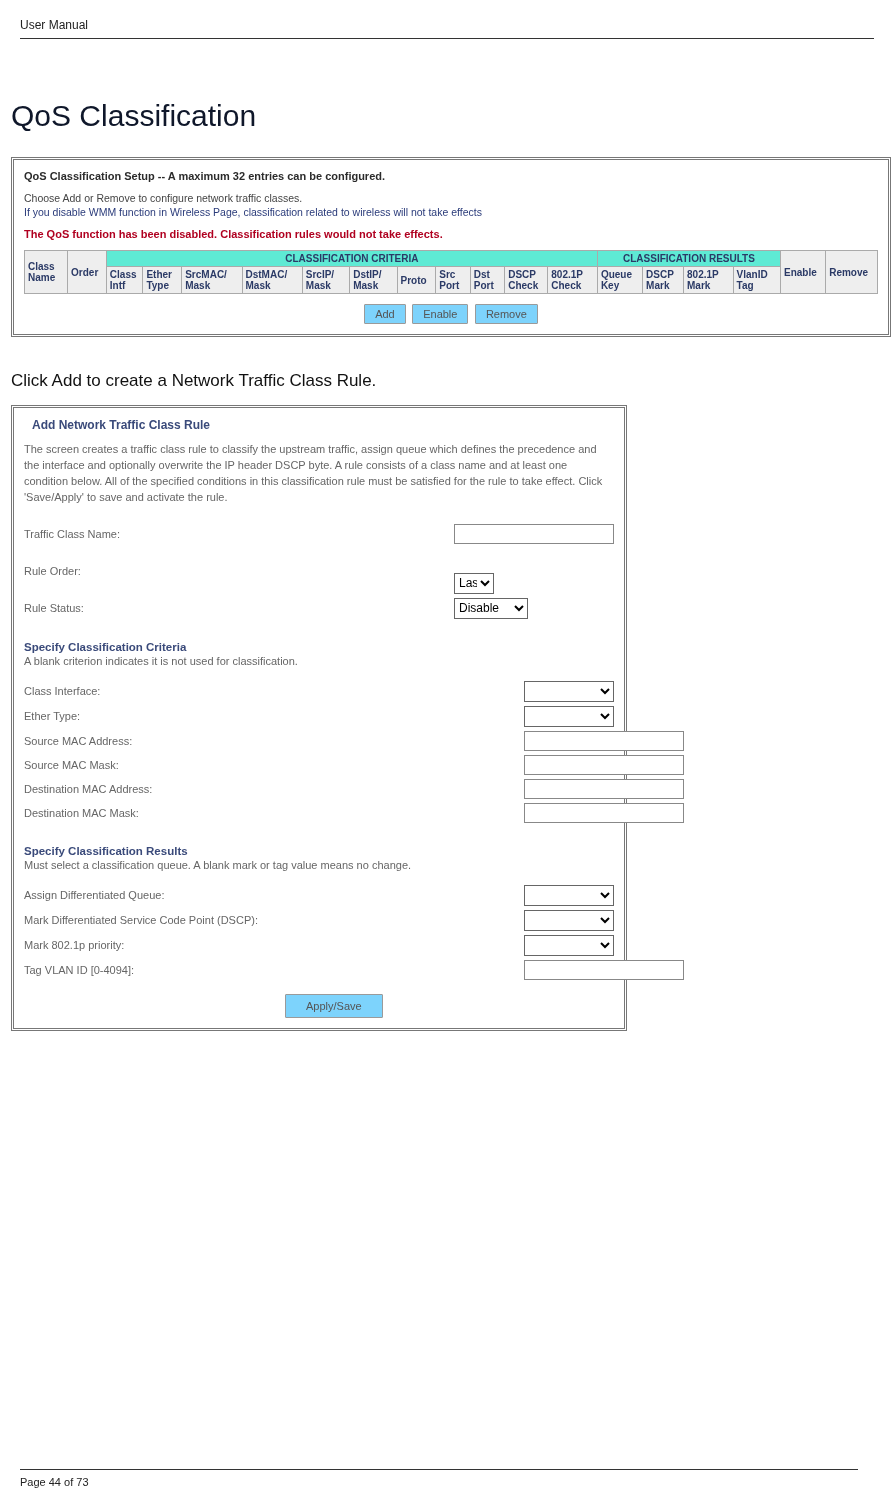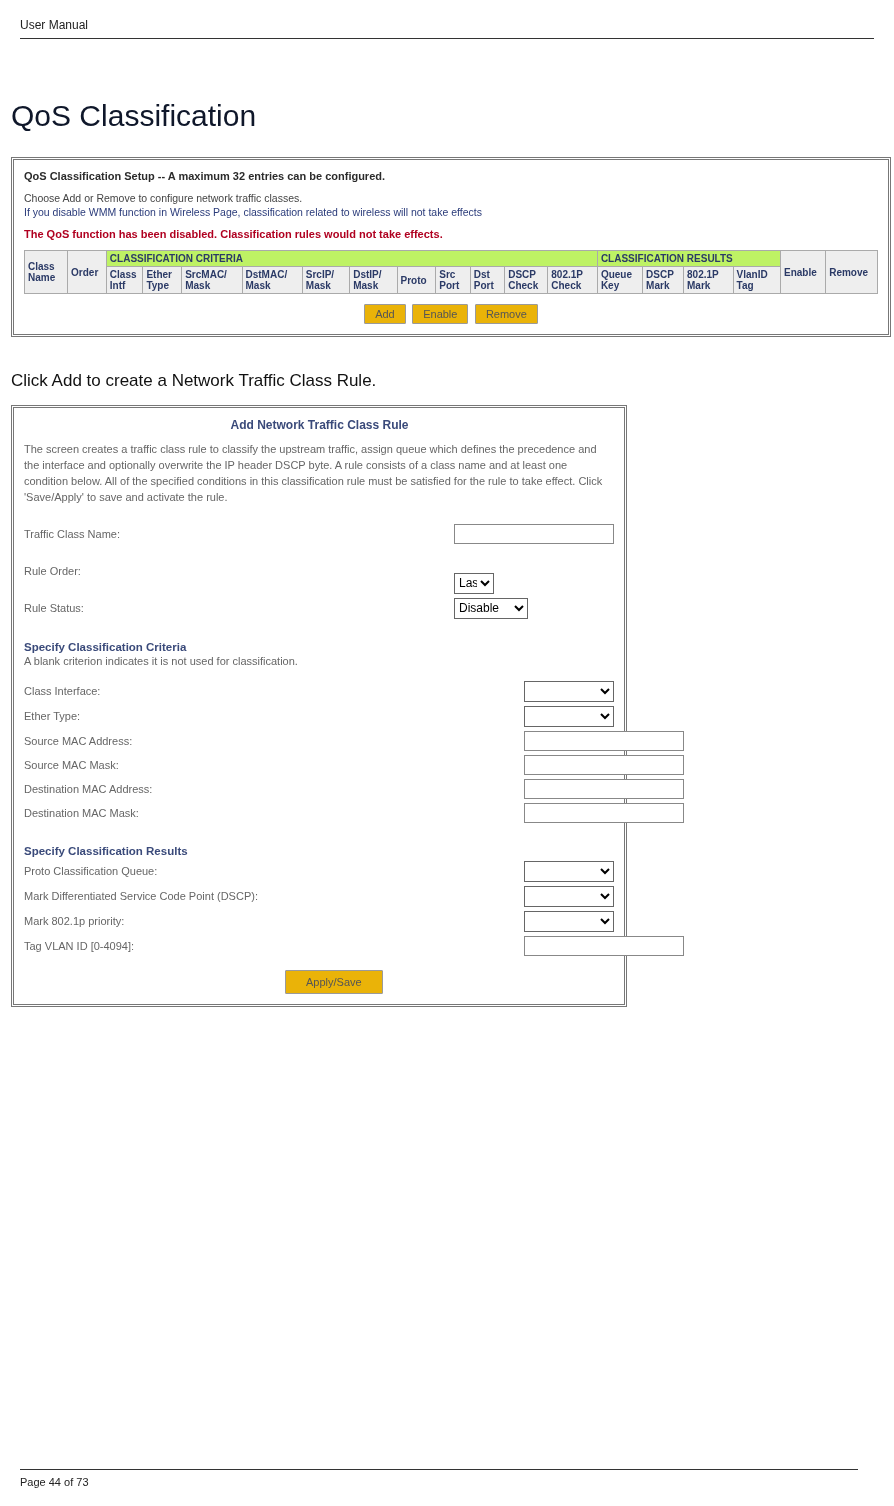--- a/index.html
+++ b/index.html
@@ -81,8 +81,9 @@
     word-wrap: break-word;
   }
   table.class-table .grouphdr {
-    font-weight: bold;
-    background: #bef264;
+    text-align: center;
+    font-weight: bold;
+    background: #5eead4;
   }
   .btn-row { text-align: center; margin-top: 10px; }
   .btn-row-left { margin-top: 14px; padding-left: 260px; }

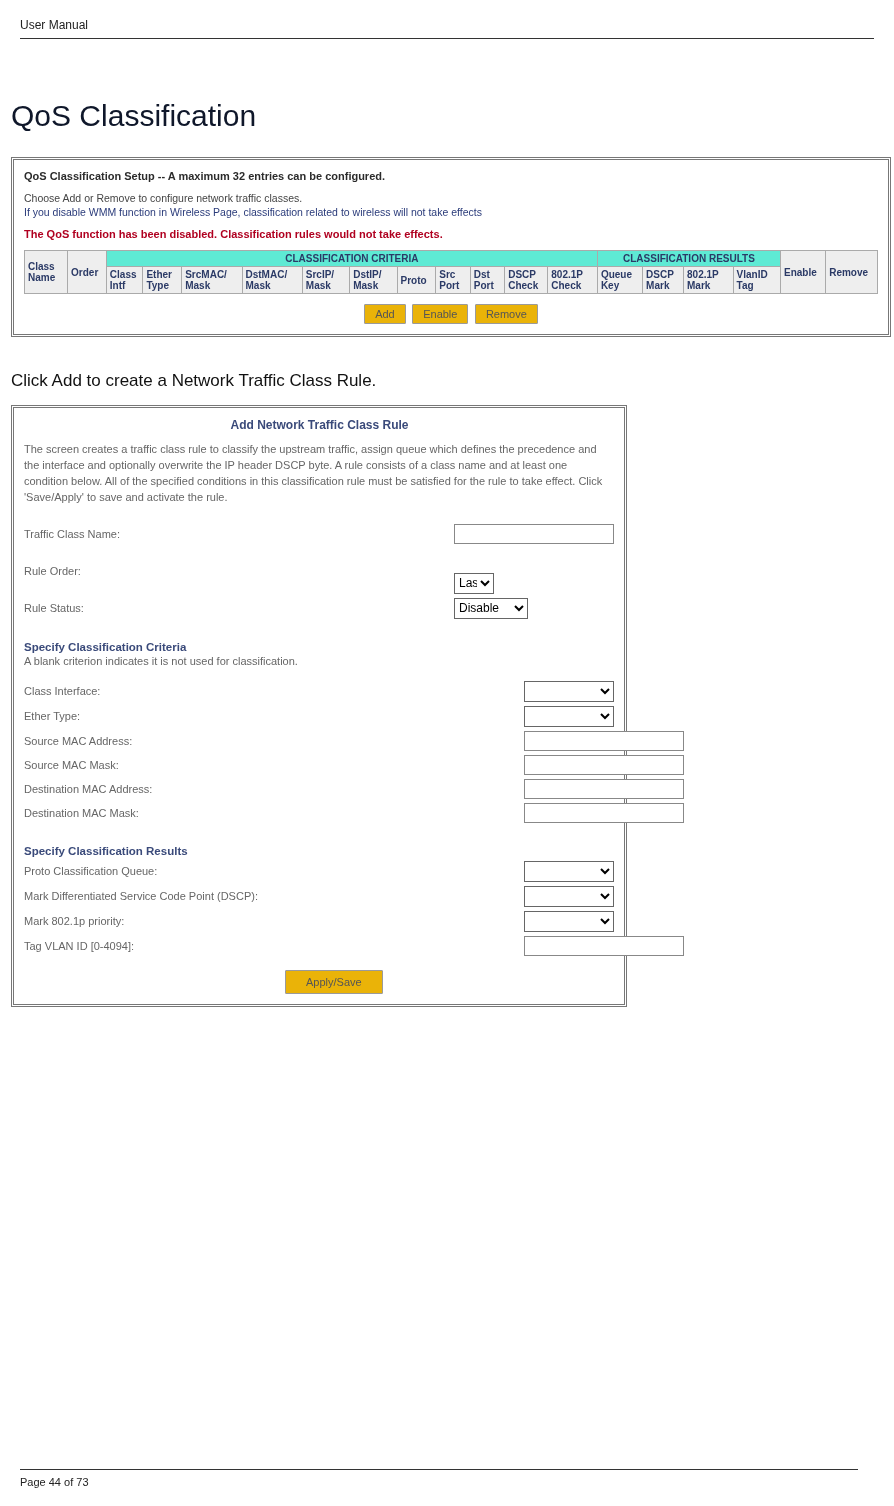--- a/index.html
+++ b/index.html
@@ -91,7 +91,7 @@
     font-family: Verdana, Arial, sans-serif;
     font-size: 11px;
     color: #555;
-    background: #eab308;
+    background: #7dd3fc;
     border: 1px solid #9a9a9a;
     padding: 3px 10px;
     margin: 0 1px;

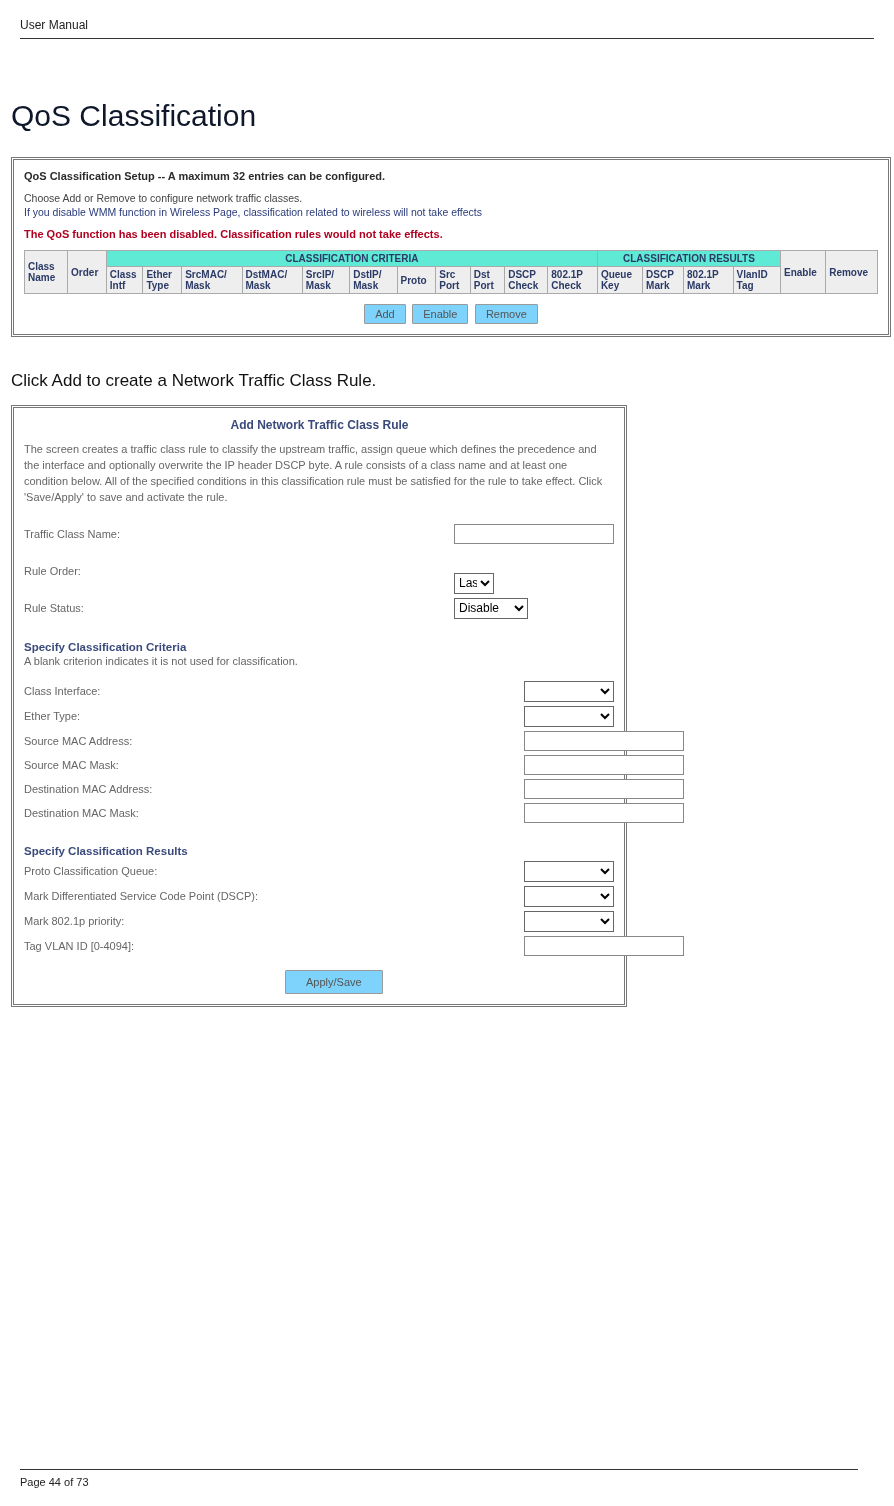--- a/index.html
+++ b/index.html
@@ -108,8 +108,7 @@
     font-size: 12px;
     font-weight: bold;
     color: #3a4a7a;
-    margin: 2px 0 10px 1px;
-    text-align: center;
+    margin: 2px 0 10px 8px;
   }
   .form-desc {
     font-family: Verdana, Arial, sans-serif;

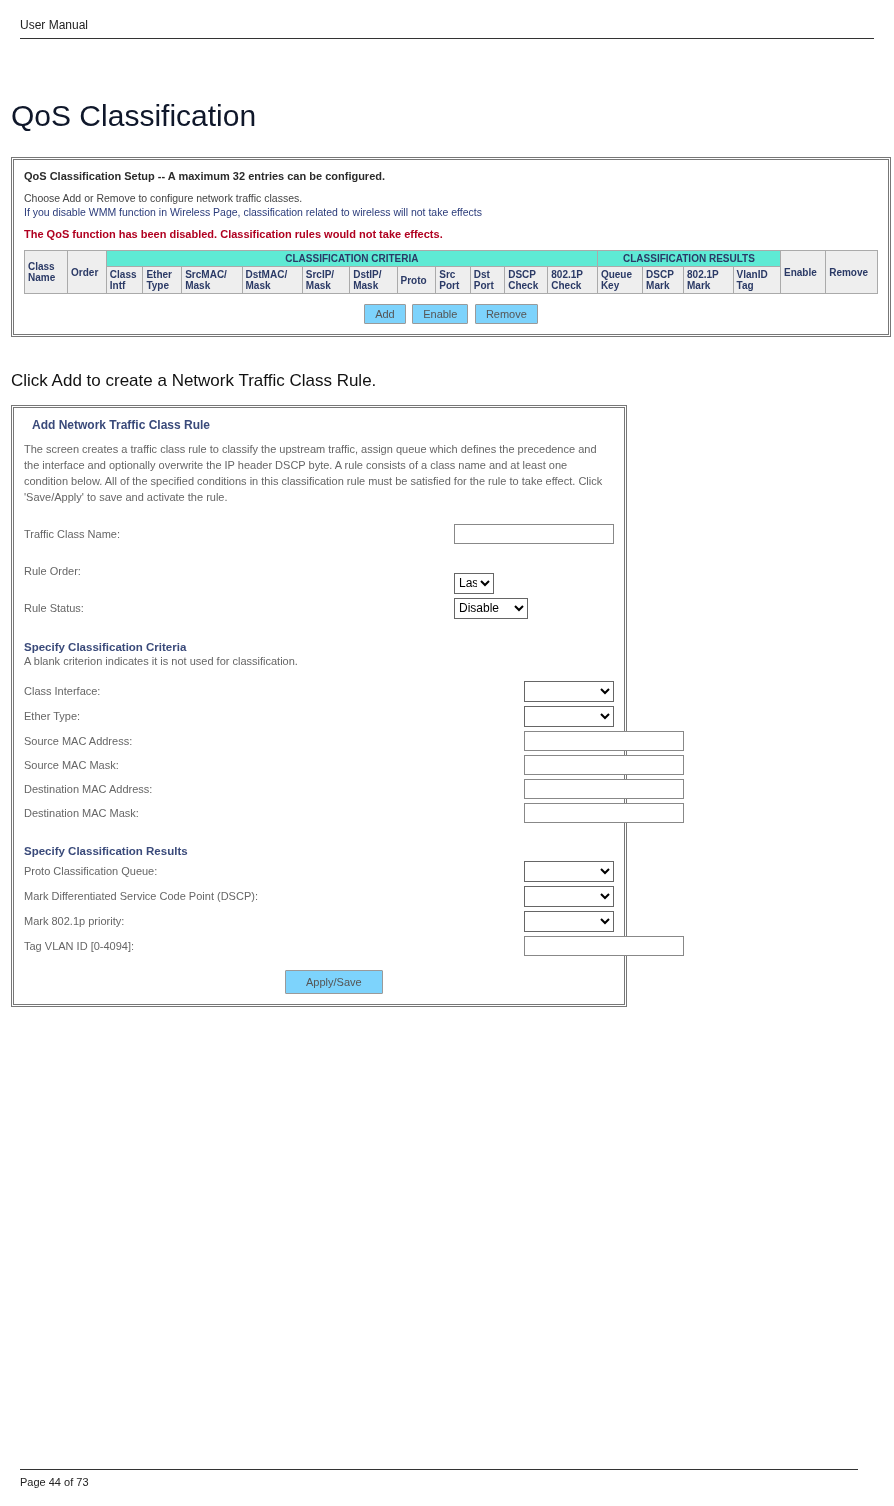--- a/index.html
+++ b/index.html
@@ -294,6 +294,7 @@
     </div>
 
     <div class="sec-heading">Specify Classification Results</div>
+    <div class="sec-sub">Must select a classification queue. A blank mark or tag value means no change.</div>
 
     <div class="form-row">
       <div class="lbl-w">Proto Classification Queue:</div>

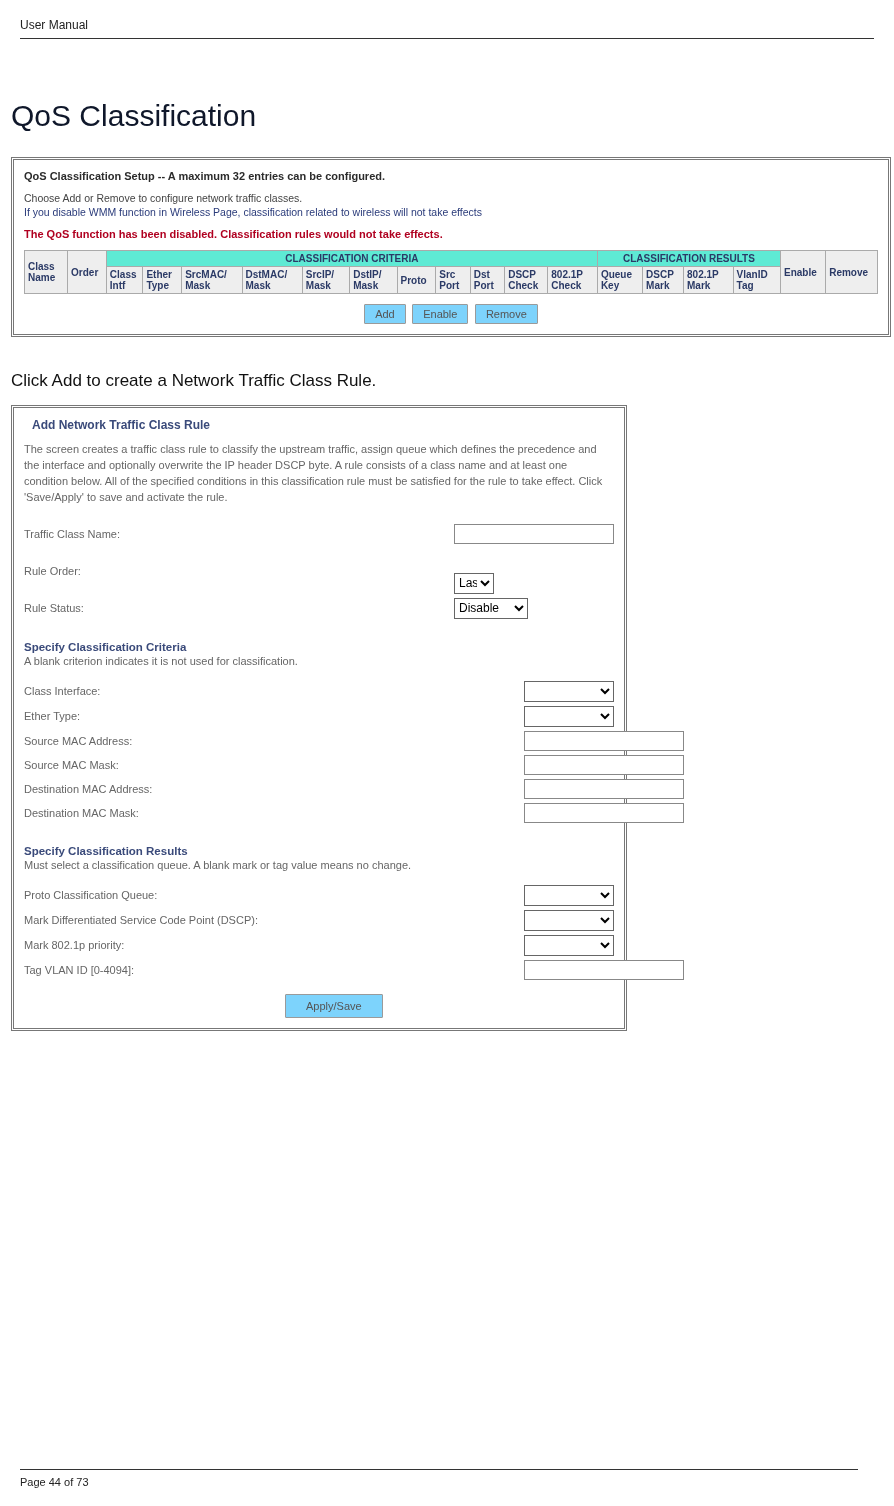--- a/index.html
+++ b/index.html
@@ -297,7 +297,7 @@
     <div class="sec-sub">Must select a classification queue. A blank mark or tag value means no change.</div>
 
     <div class="form-row">
-      <div class="lbl-w">Proto Classification Queue:</div>
+      <div class="lbl-w">Assign Differentiated Queue:</div>
       <select class="sel sel-130"><option></option></select>
     </div>
     <div class="form-row">

